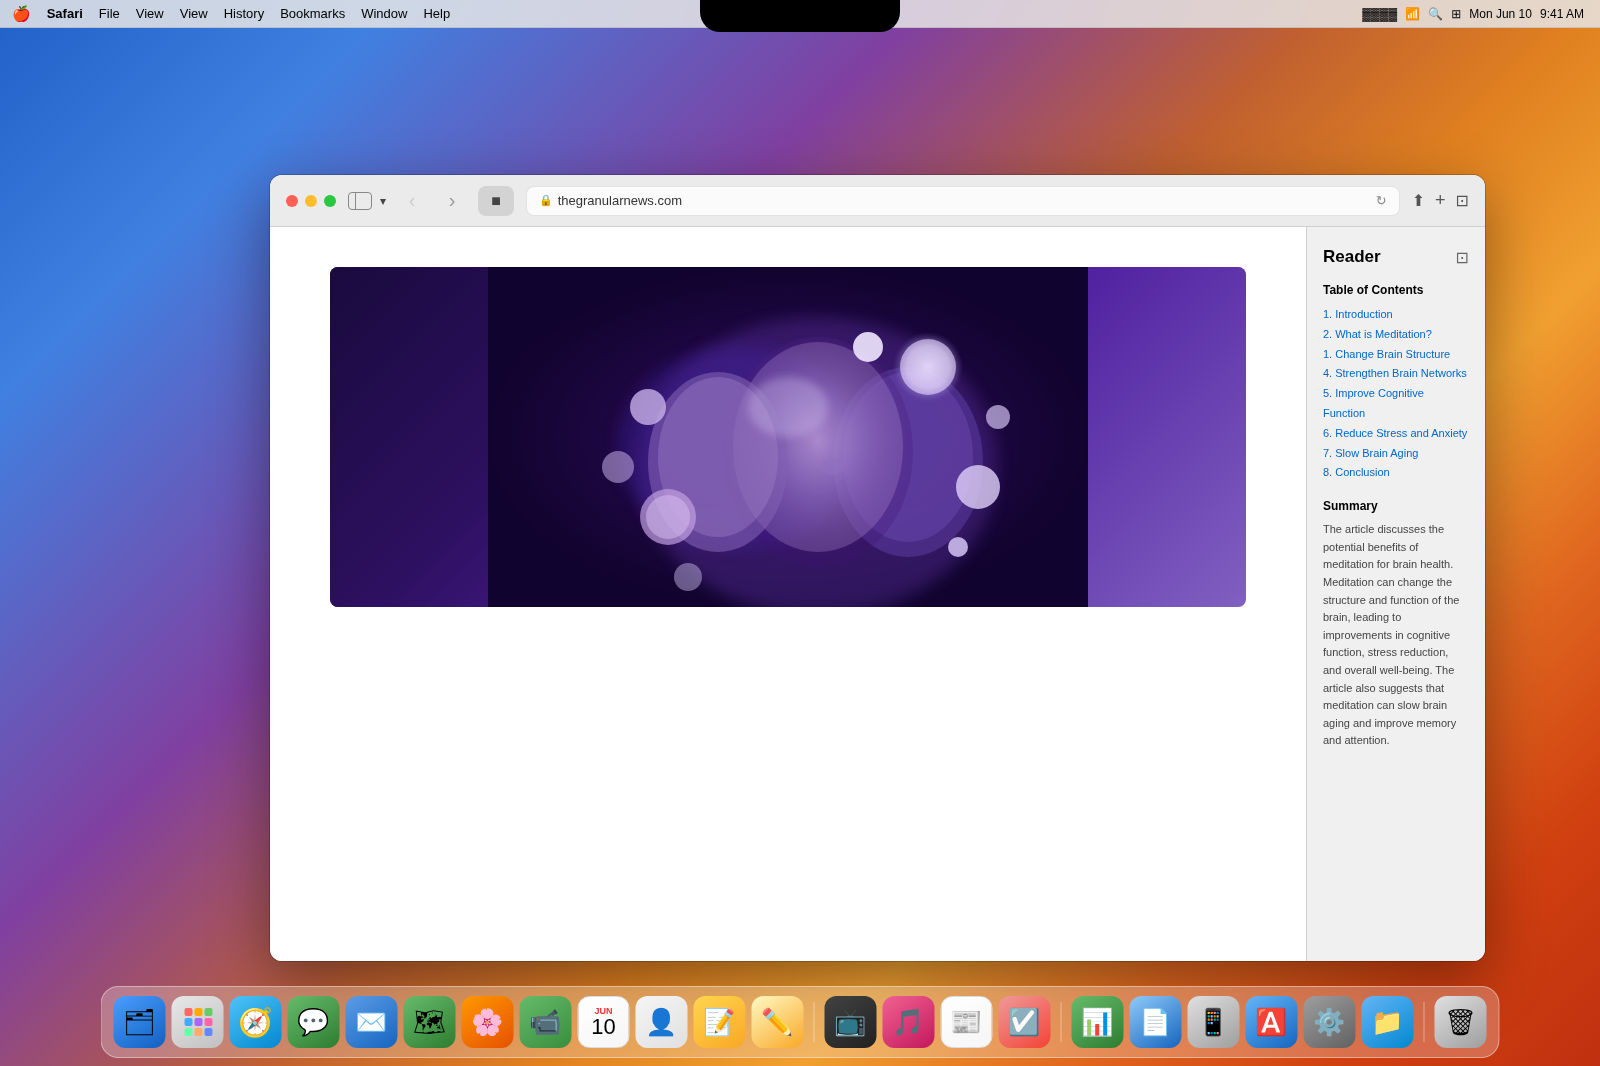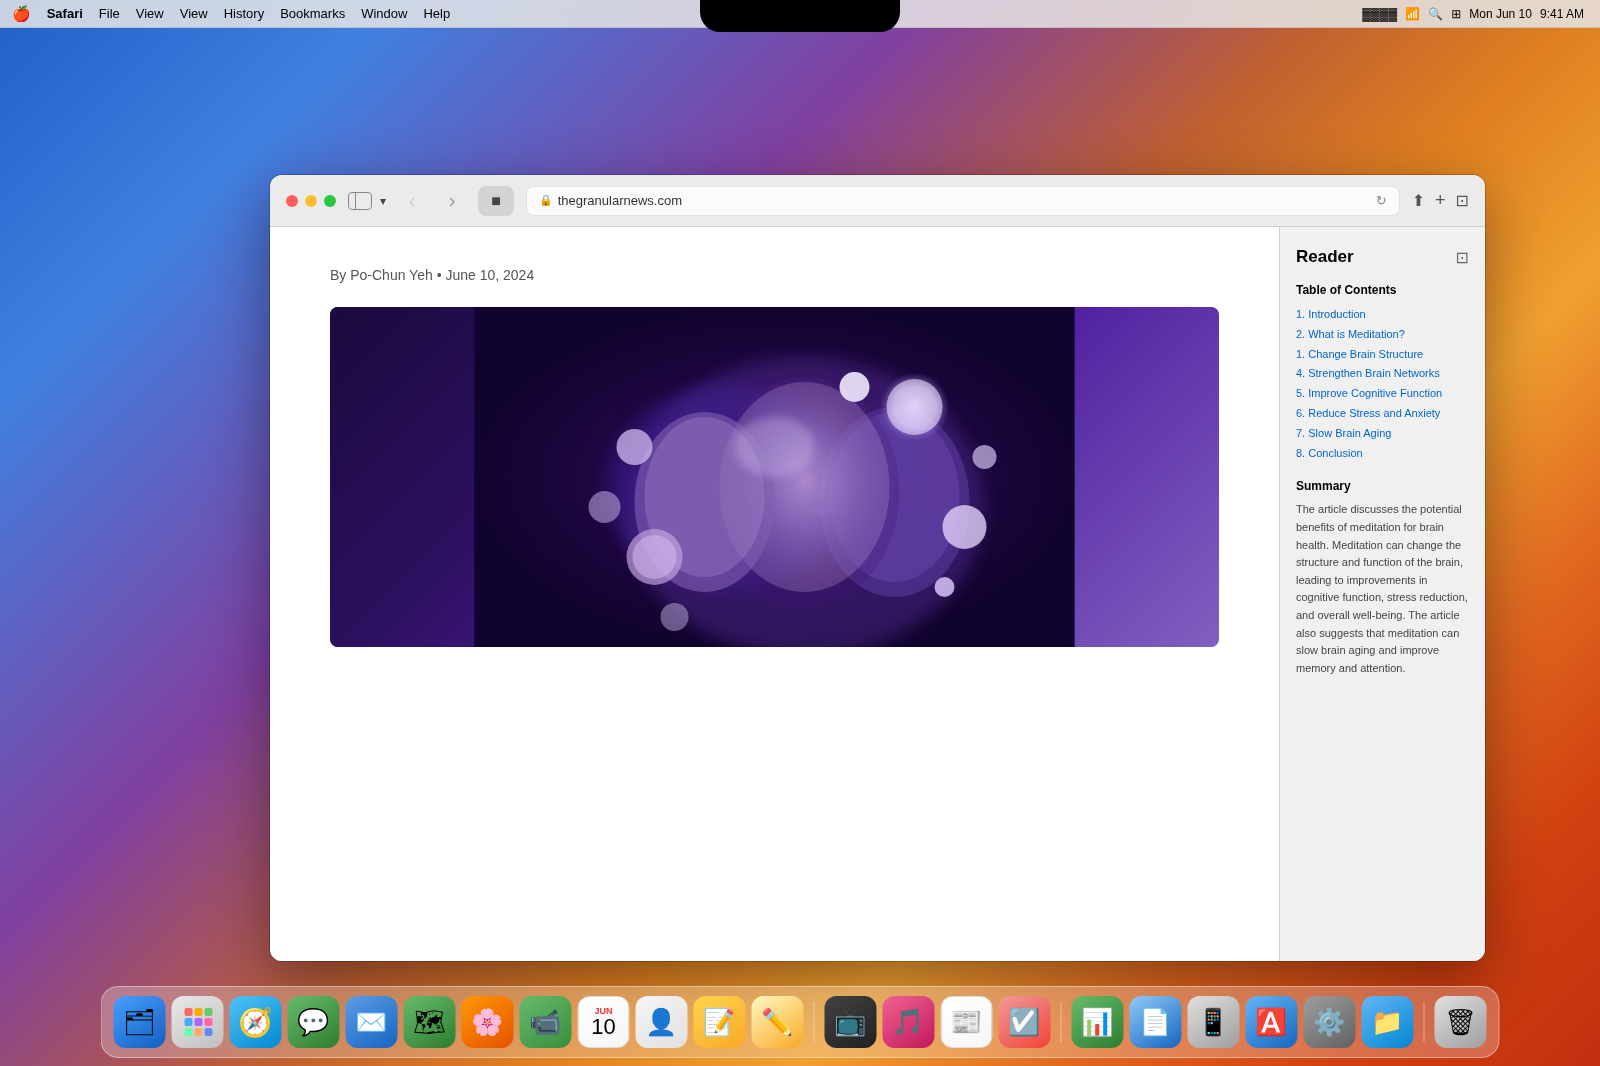--- a/index.html
+++ b/index.html
@@ -326,7 +326,7 @@
 
     
     .reader-panel {
-      width: 206px;
+      width: 179px;
       background: #f0f0f0;
       border-left: 1px solid #d0d0d0;
       padding: 20px 16px;

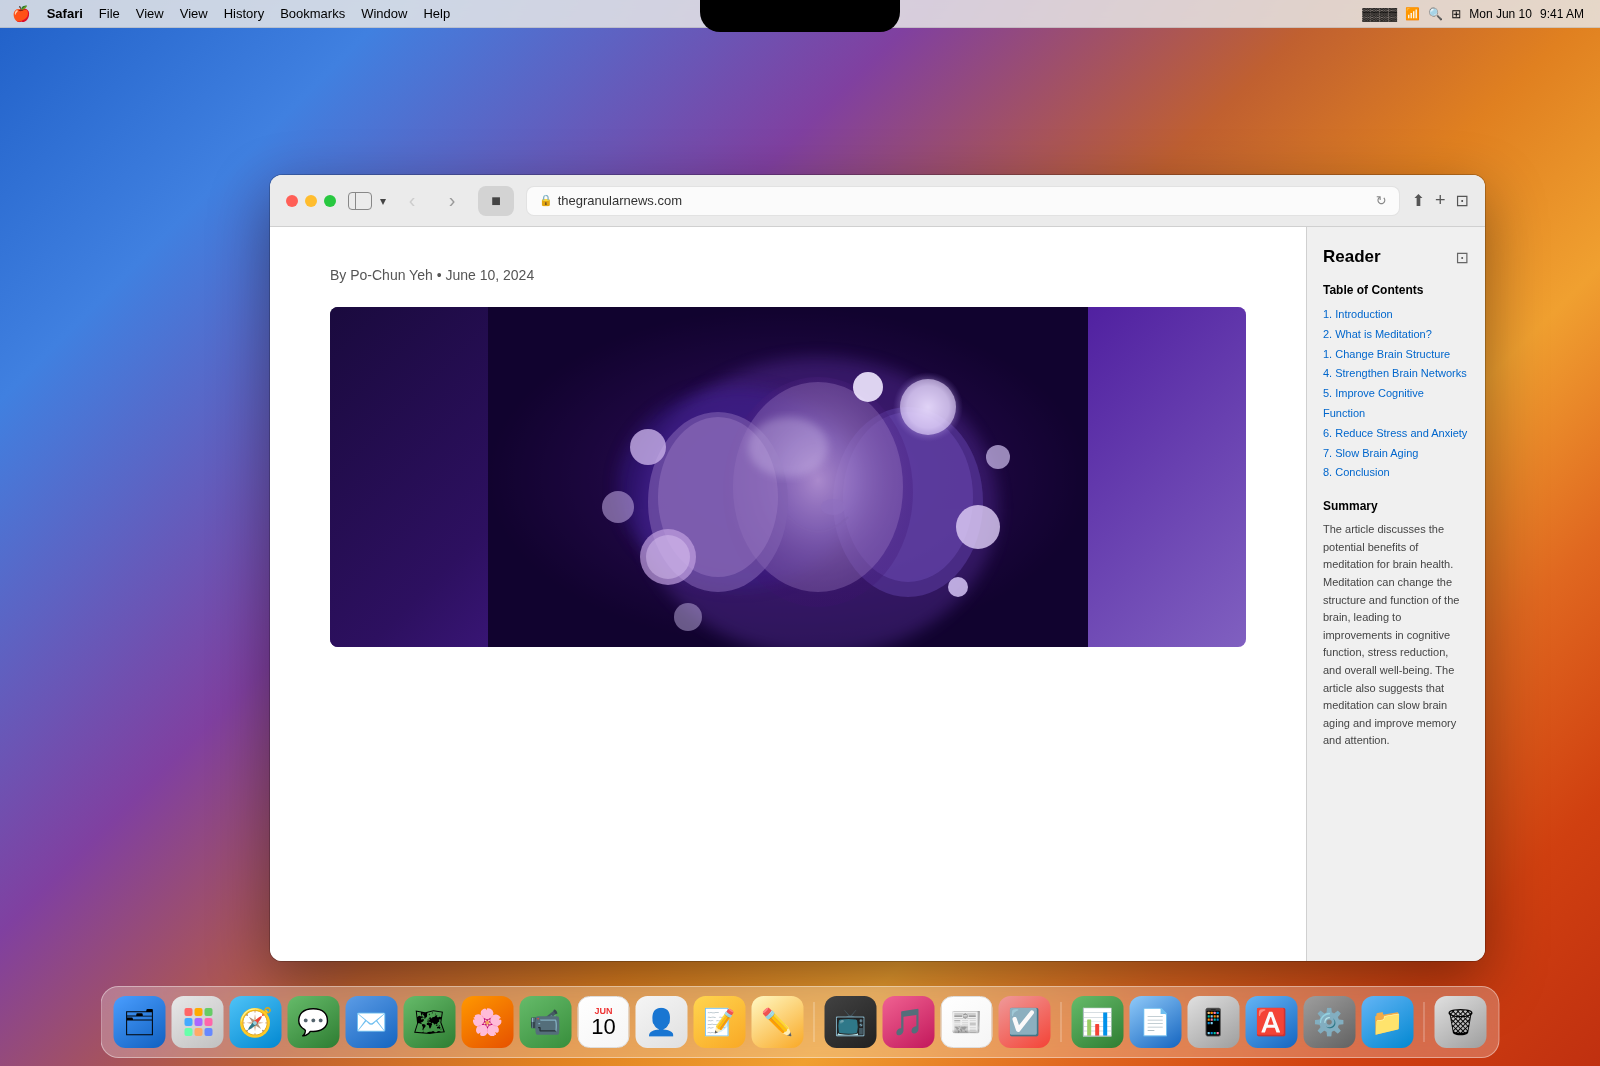--- a/index.html
+++ b/index.html
@@ -473,9 +473,6 @@
   <div class="safari-content">
 
     <div class="article-area">
-      <p class="article-byline">
-        <span>By Po-Chun Yeh</span> • <span>June 10, 2024</span>
-      </p>
 
       <div class="article-hero-image">
         <div class="brain-sculpture">

